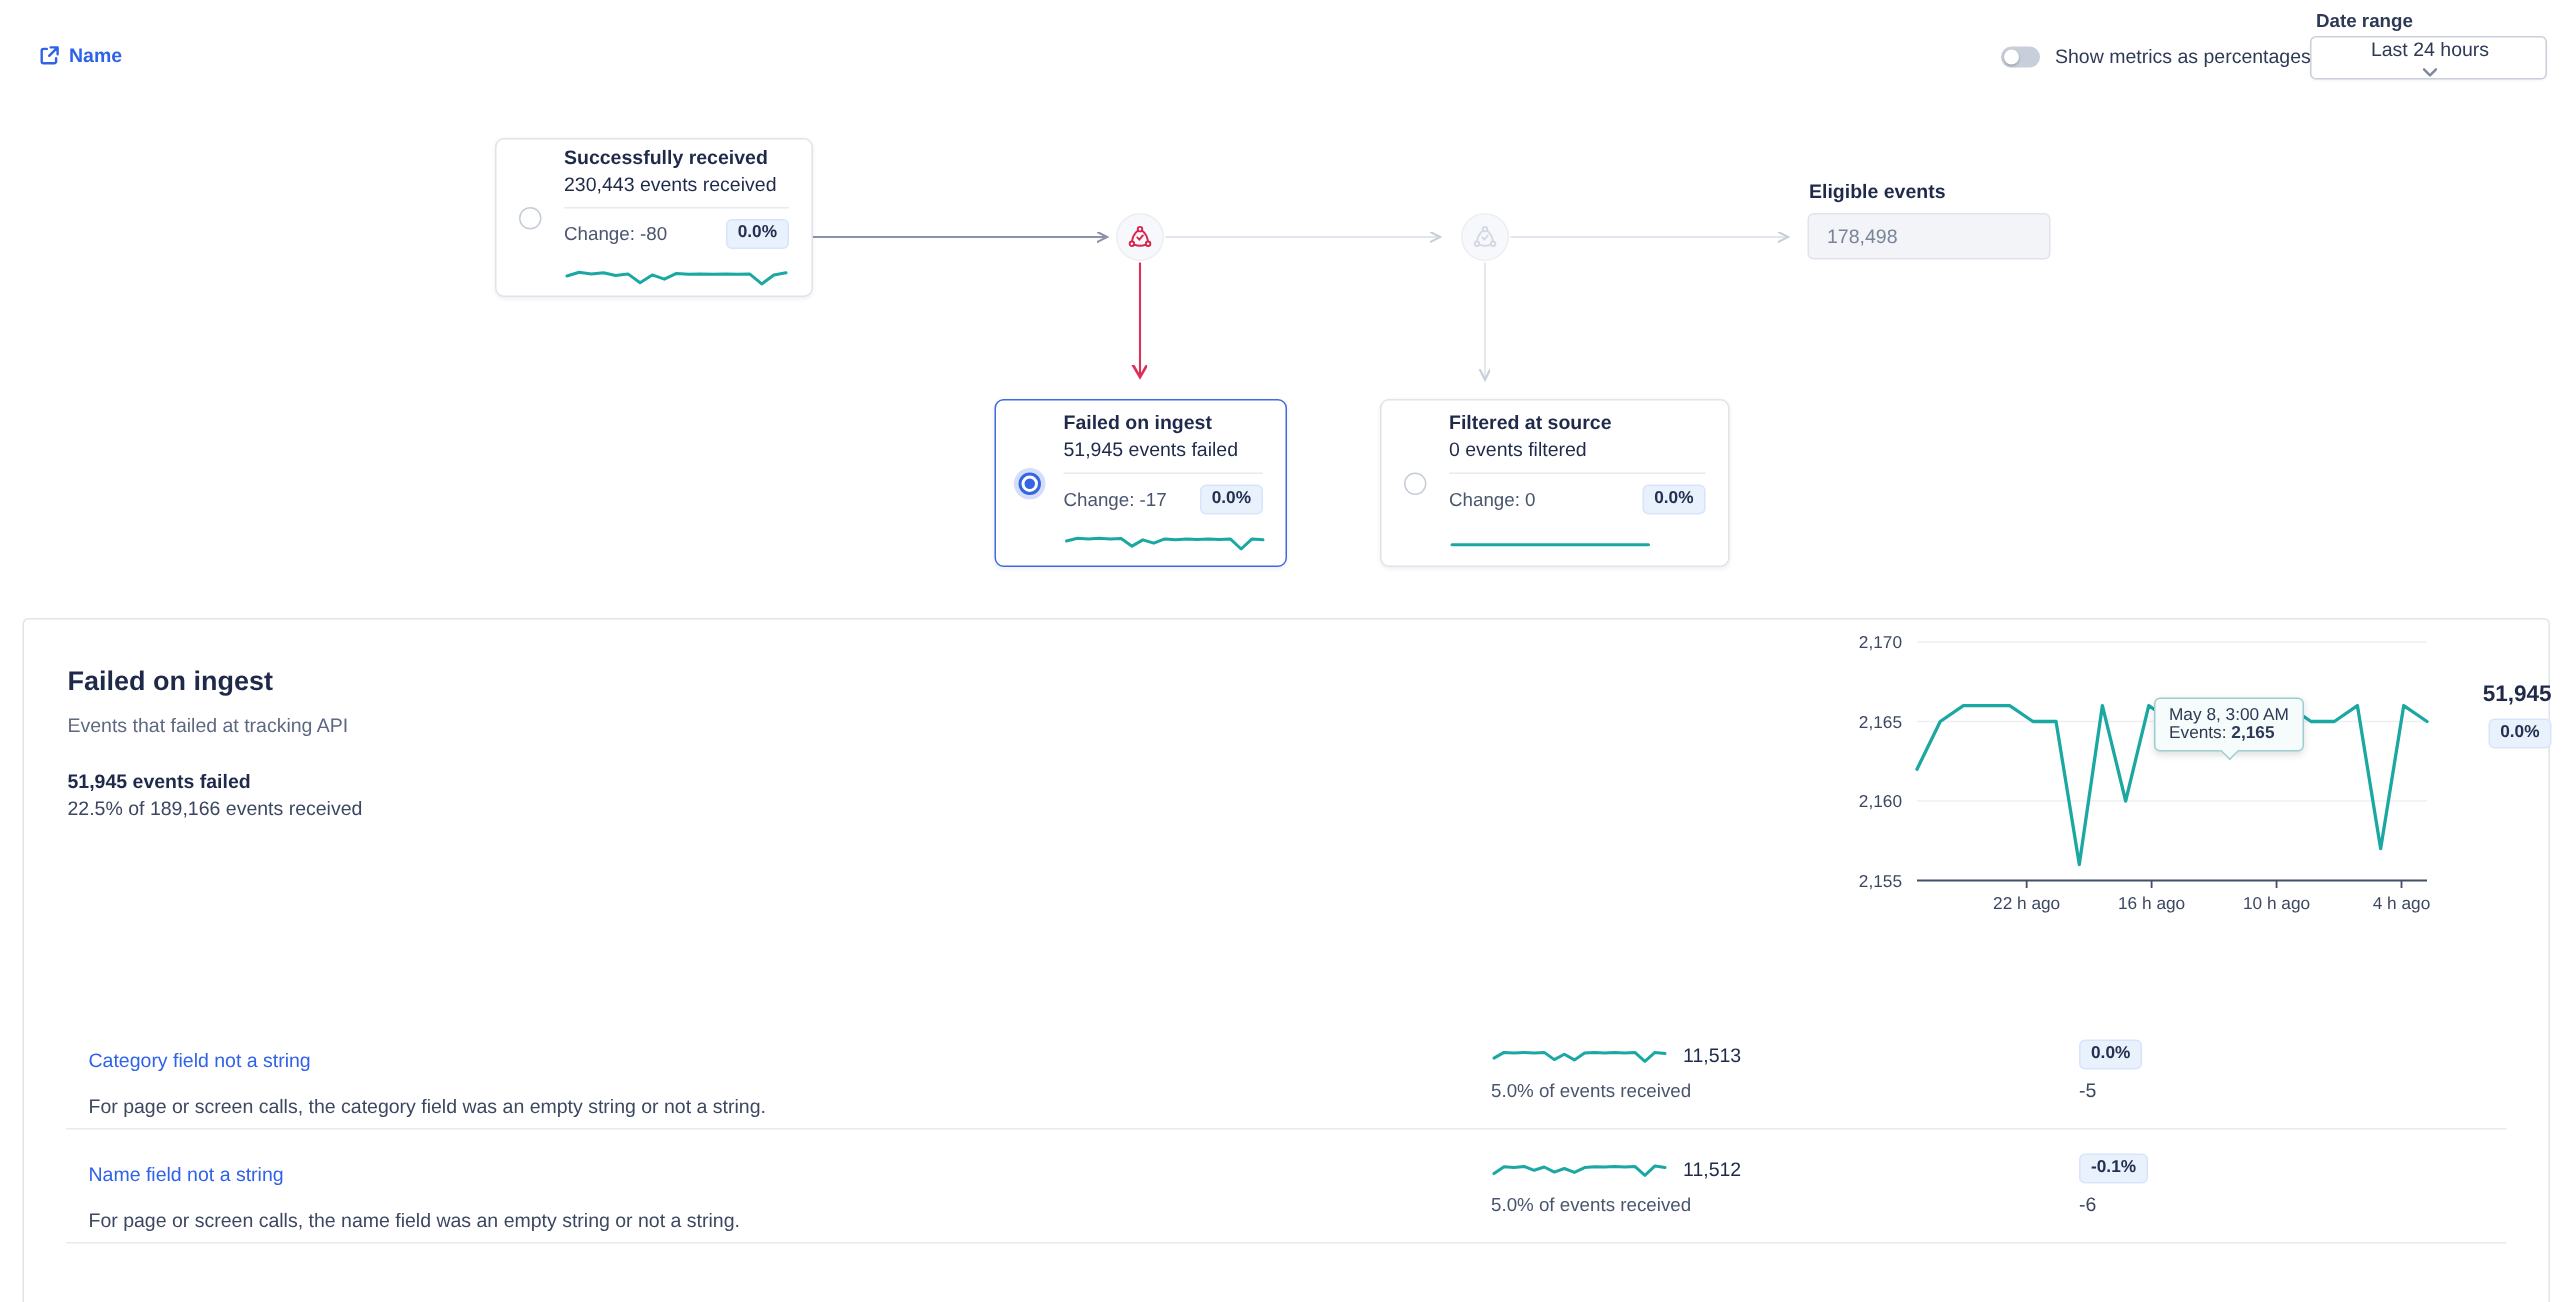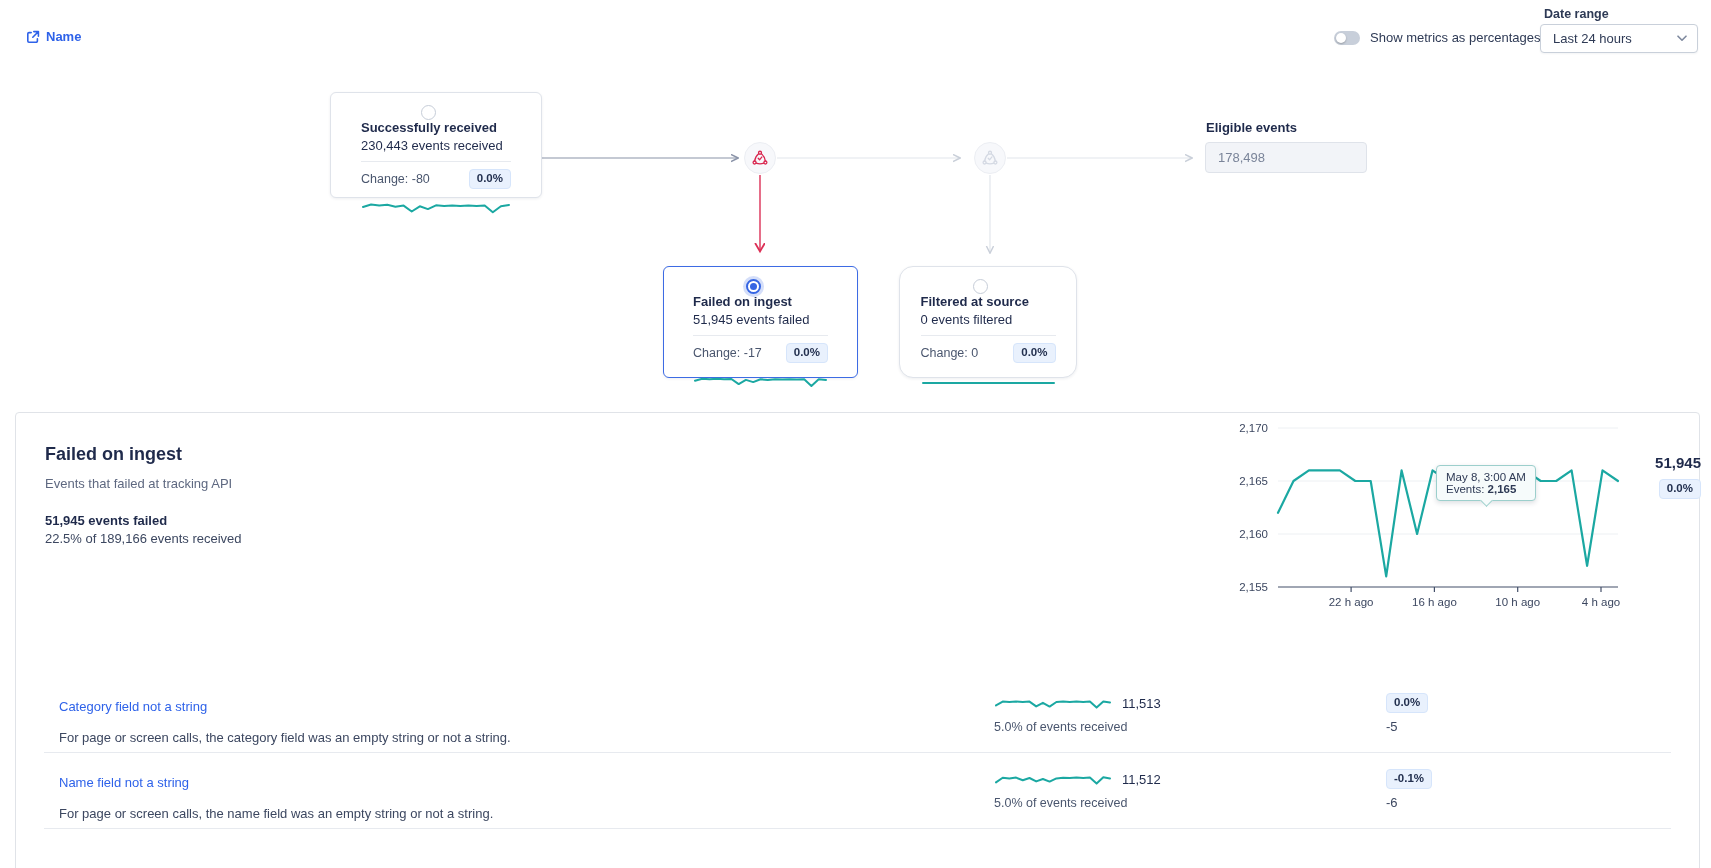--- a/index.html
+++ b/index.html
@@ -21,7 +21,7 @@
   .daterange-select { position:absolute; left:1540px; top:24px; width:158px; height:29px;
     border:1px solid #C9D0DA; border-radius:4px; background:#fff; display:flex; align-items:center;
     padding:0 10px 0 12px; justify-content:space-between; color:#2E3A55; cursor:pointer;
-    box-shadow:0 1px 2px rgba(20,30,60,.05); }
+    box-shadow:0 1px 2px rgba(20,30,60,.05);flex-direction:column; }
   
   .flow-svg { position:absolute; left:0; top:0; pointer-events:none; }
   .flow-node { position:absolute; width:32px; height:32px; border-radius:50%;

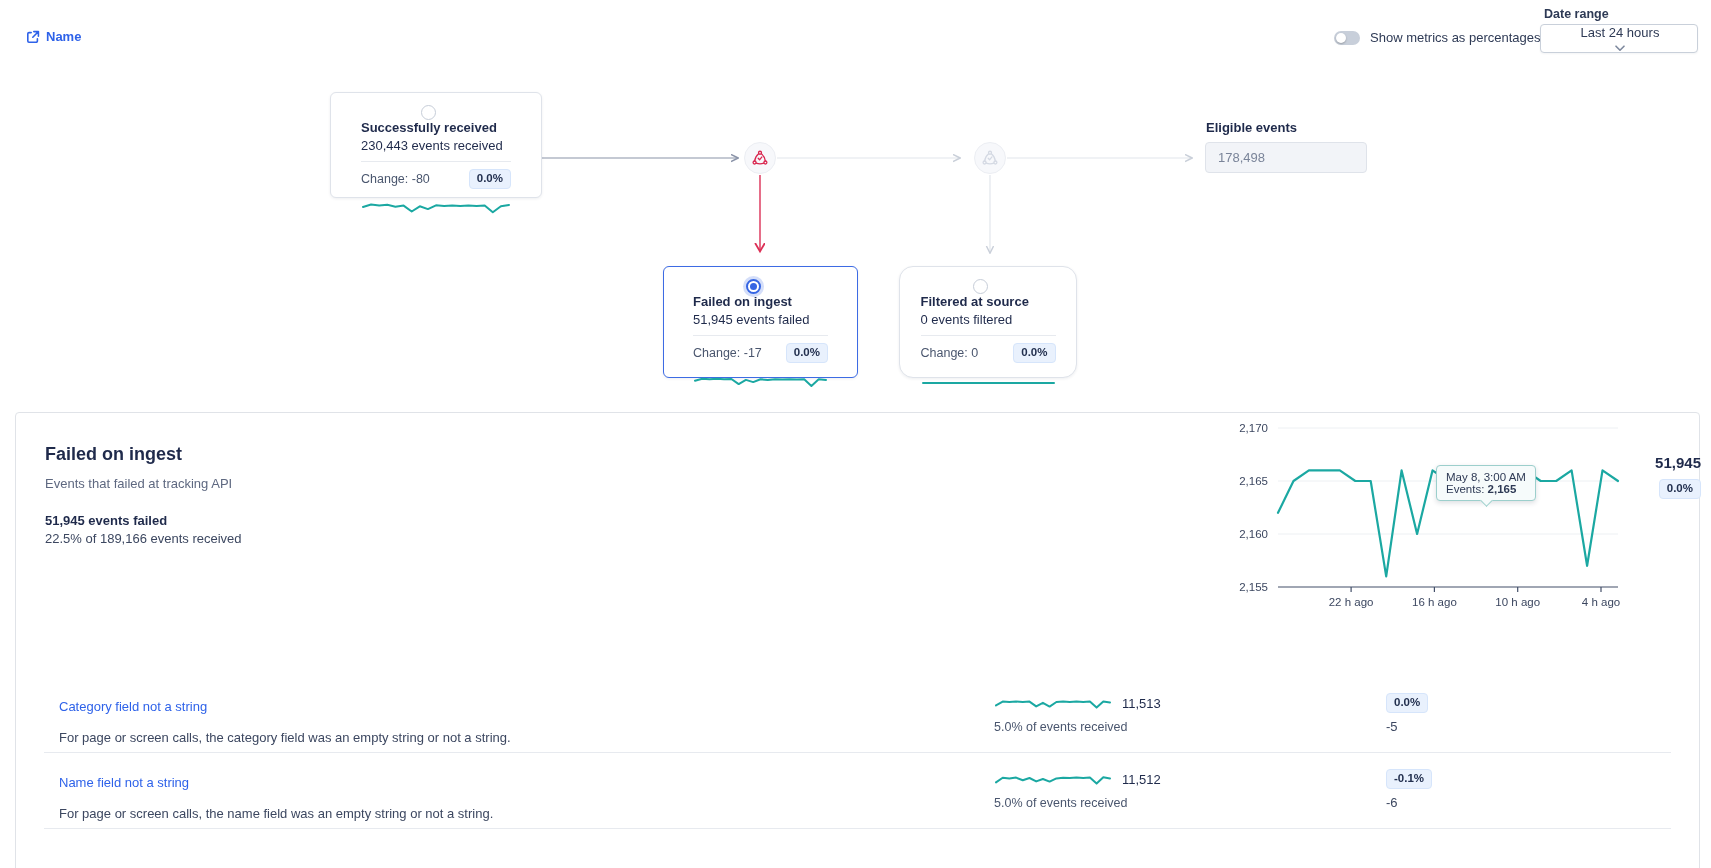--- a/index.html
+++ b/index.html
@@ -27,7 +27,7 @@
   .flow-node { position:absolute; width:32px; height:32px; border-radius:50%;
     background:#F7F8FB; border:1px solid #ECEEF3; display:flex; align-items:center; justify-content:center; }
   .flow-card { position:absolute; background:#fff; border:1px solid #DFE3EA; border-radius:6px;
-    box-shadow:0 1px 3px rgba(20,30,60,.07); display:flex; align-items:center; padding:12px 15px; cursor:pointer;flex-direction:column; }
+    box-shadow:0 1px 3px rgba(20,30,60,.07); display:flex; align-items:center; padding:12px 15px; cursor:pointer; }
   .flow-card.selected { border:1.5px solid #3D6BE4; }
   .radio-col { width:30px; flex:none; display:flex; align-items:center; }
   .radio { width:15px; height:15px; border-radius:50%; border:1px solid #C6CDD8; background:#fff; cursor:pointer; }

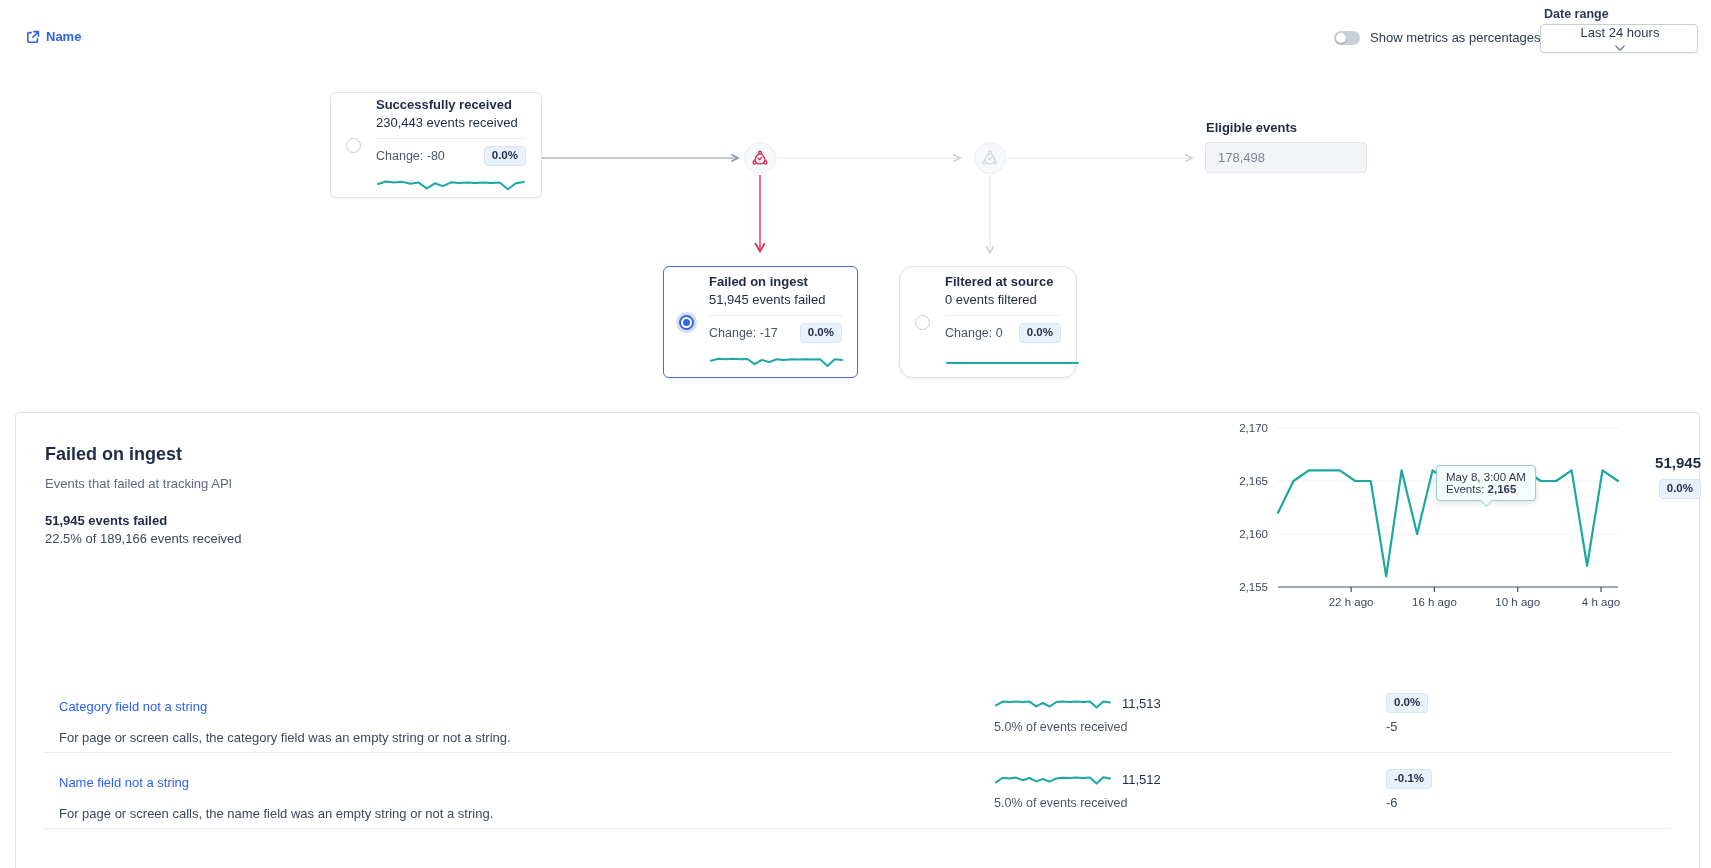--- a/index.html
+++ b/index.html
@@ -183,7 +183,7 @@
   </div>
 </div>
 
-<div class="flow-card" style="left:899px; top:266px; width:178px; height:112px;border-radius:14px;">
+<div class="flow-card" style="left:920px; top:266px; width:233px; height:112px;">
   <div class="radio-col">
       <div class="radio"></div>
     </div>

